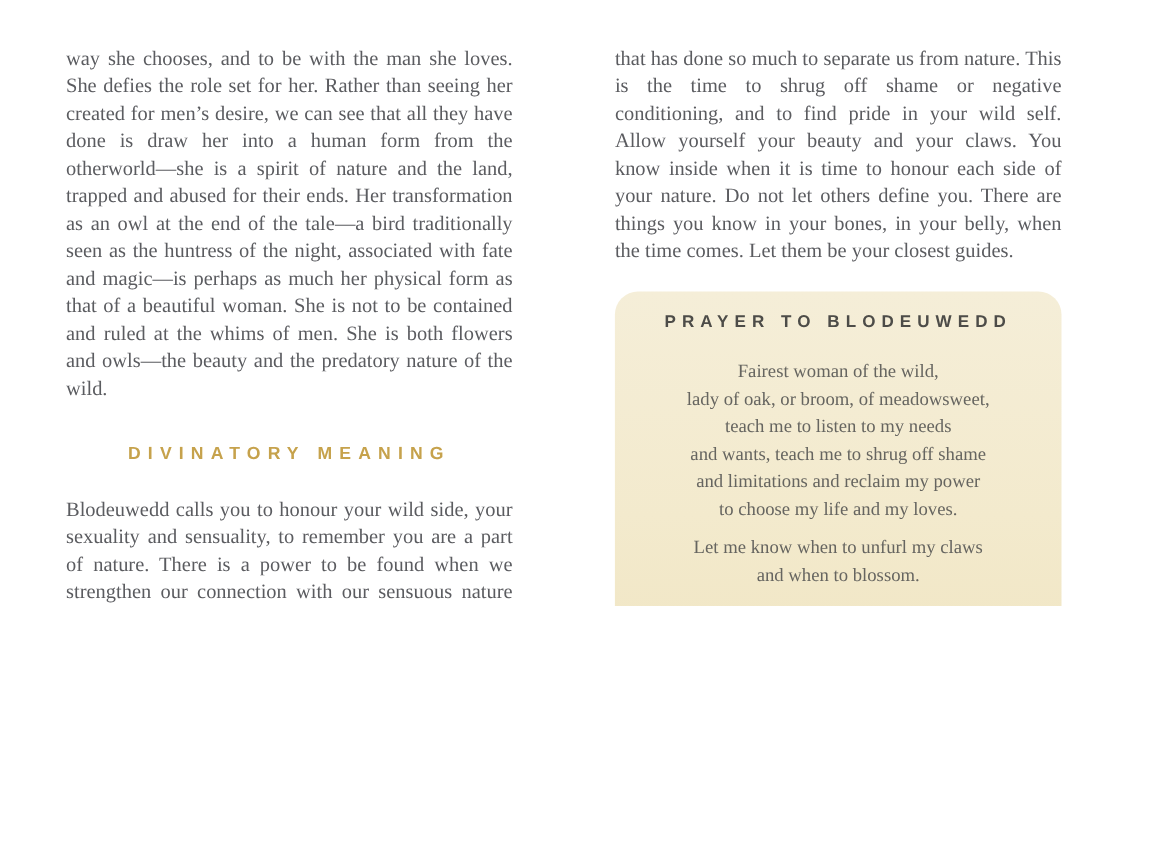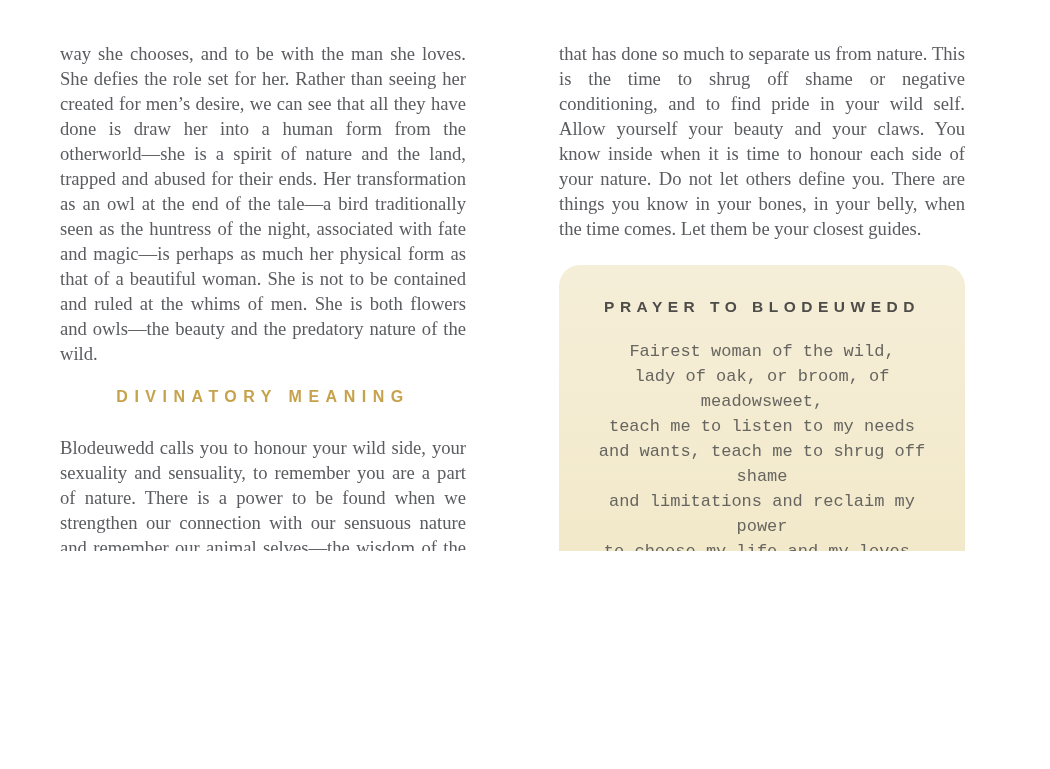--- a/index.html
+++ b/index.html
@@ -51,7 +51,7 @@
     box-sizing: border-box;
     border-radius: 21px;
     background: linear-gradient(180deg, #f5eed8 0%, #f3eacd 55%, #f0e5c2 100%);
-    padding: 33px 28px 40px 28px;
+    padding: 19px 28px 40px 28px;
   }
   .prayer-heading {
     margin: 0 0 23px 0;

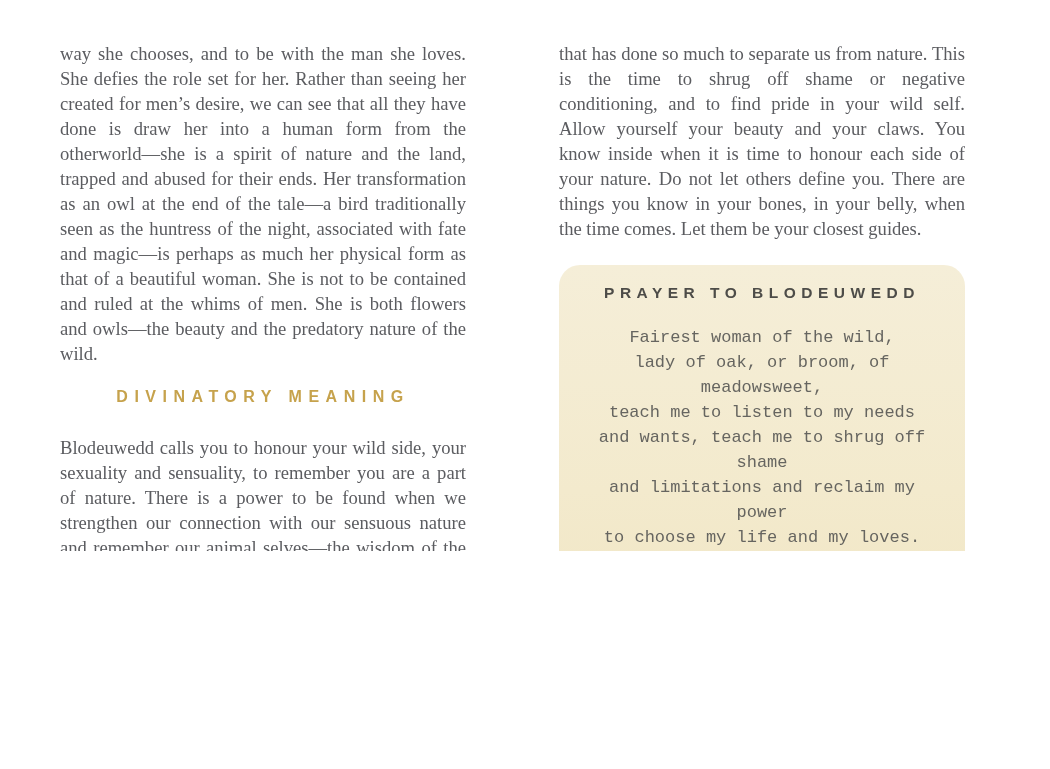--- a/index.html
+++ b/index.html
@@ -65,7 +65,7 @@
   }
   .stanza {
     margin: 0 0 10px 0;
-    font-family: Liberation Mono, monospace;
+    font-family: Liberation Serif, serif;
     font-size: 17px;
     line-height: 25px;
     text-align: center;

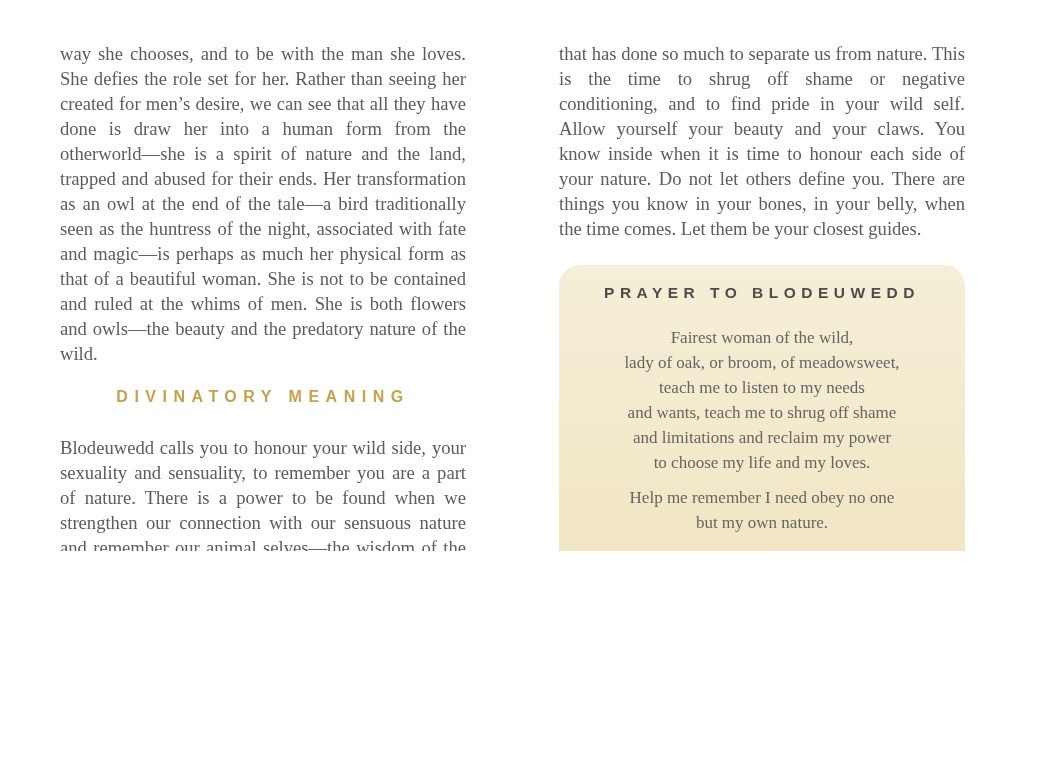--- a/index.html
+++ b/index.html
@@ -35,7 +35,7 @@
   .first-para { padding-top: 41px; }
 
   .section-heading {
-    margin: 22px 0 29px 0;
+    margin: 38px 0 29px 0;
     font-family: "Liberation Sans", "DejaVu Sans", sans-serif;
     font-size: 16px;
     font-weight: 600;

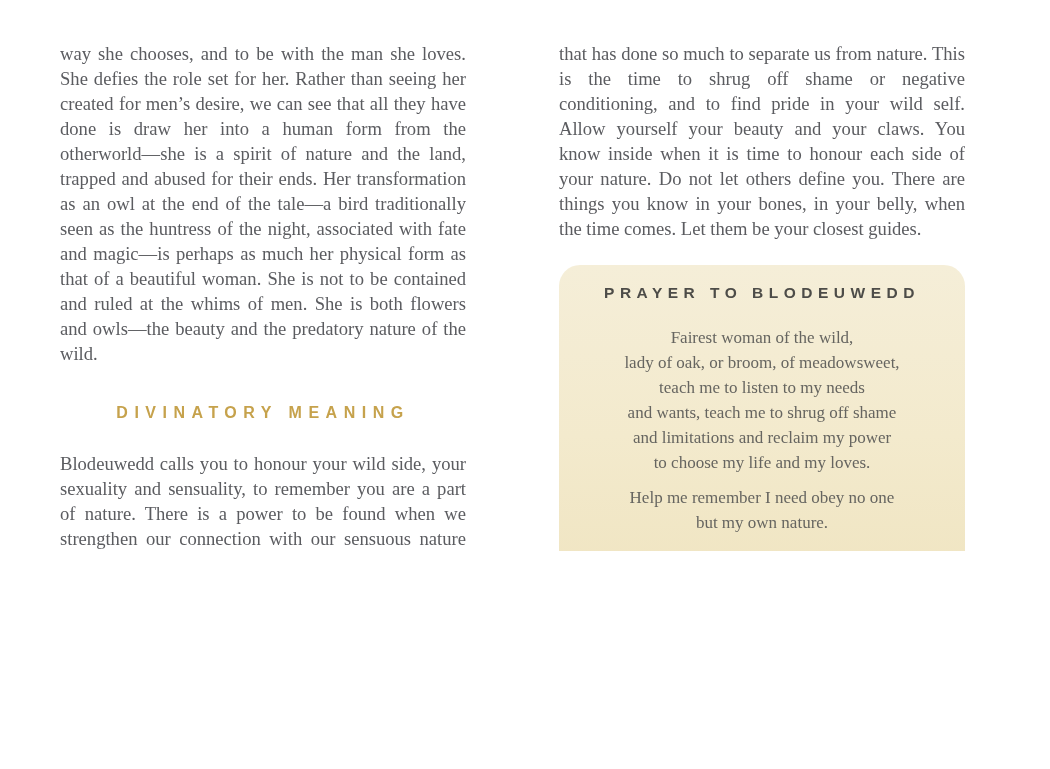--- a/index.html
+++ b/index.html
@@ -108,6 +108,8 @@
 and wants, teach me to shrug off shame
 and limitations and reclaim my power
 to choose my life and my loves.</p>
+      <p class="stanza">Let me know when to unfurl my claws
+and when to blossom.</p>
       <p class="stanza">Help me remember I need obey no one
 but my own nature.</p>
     </div>

